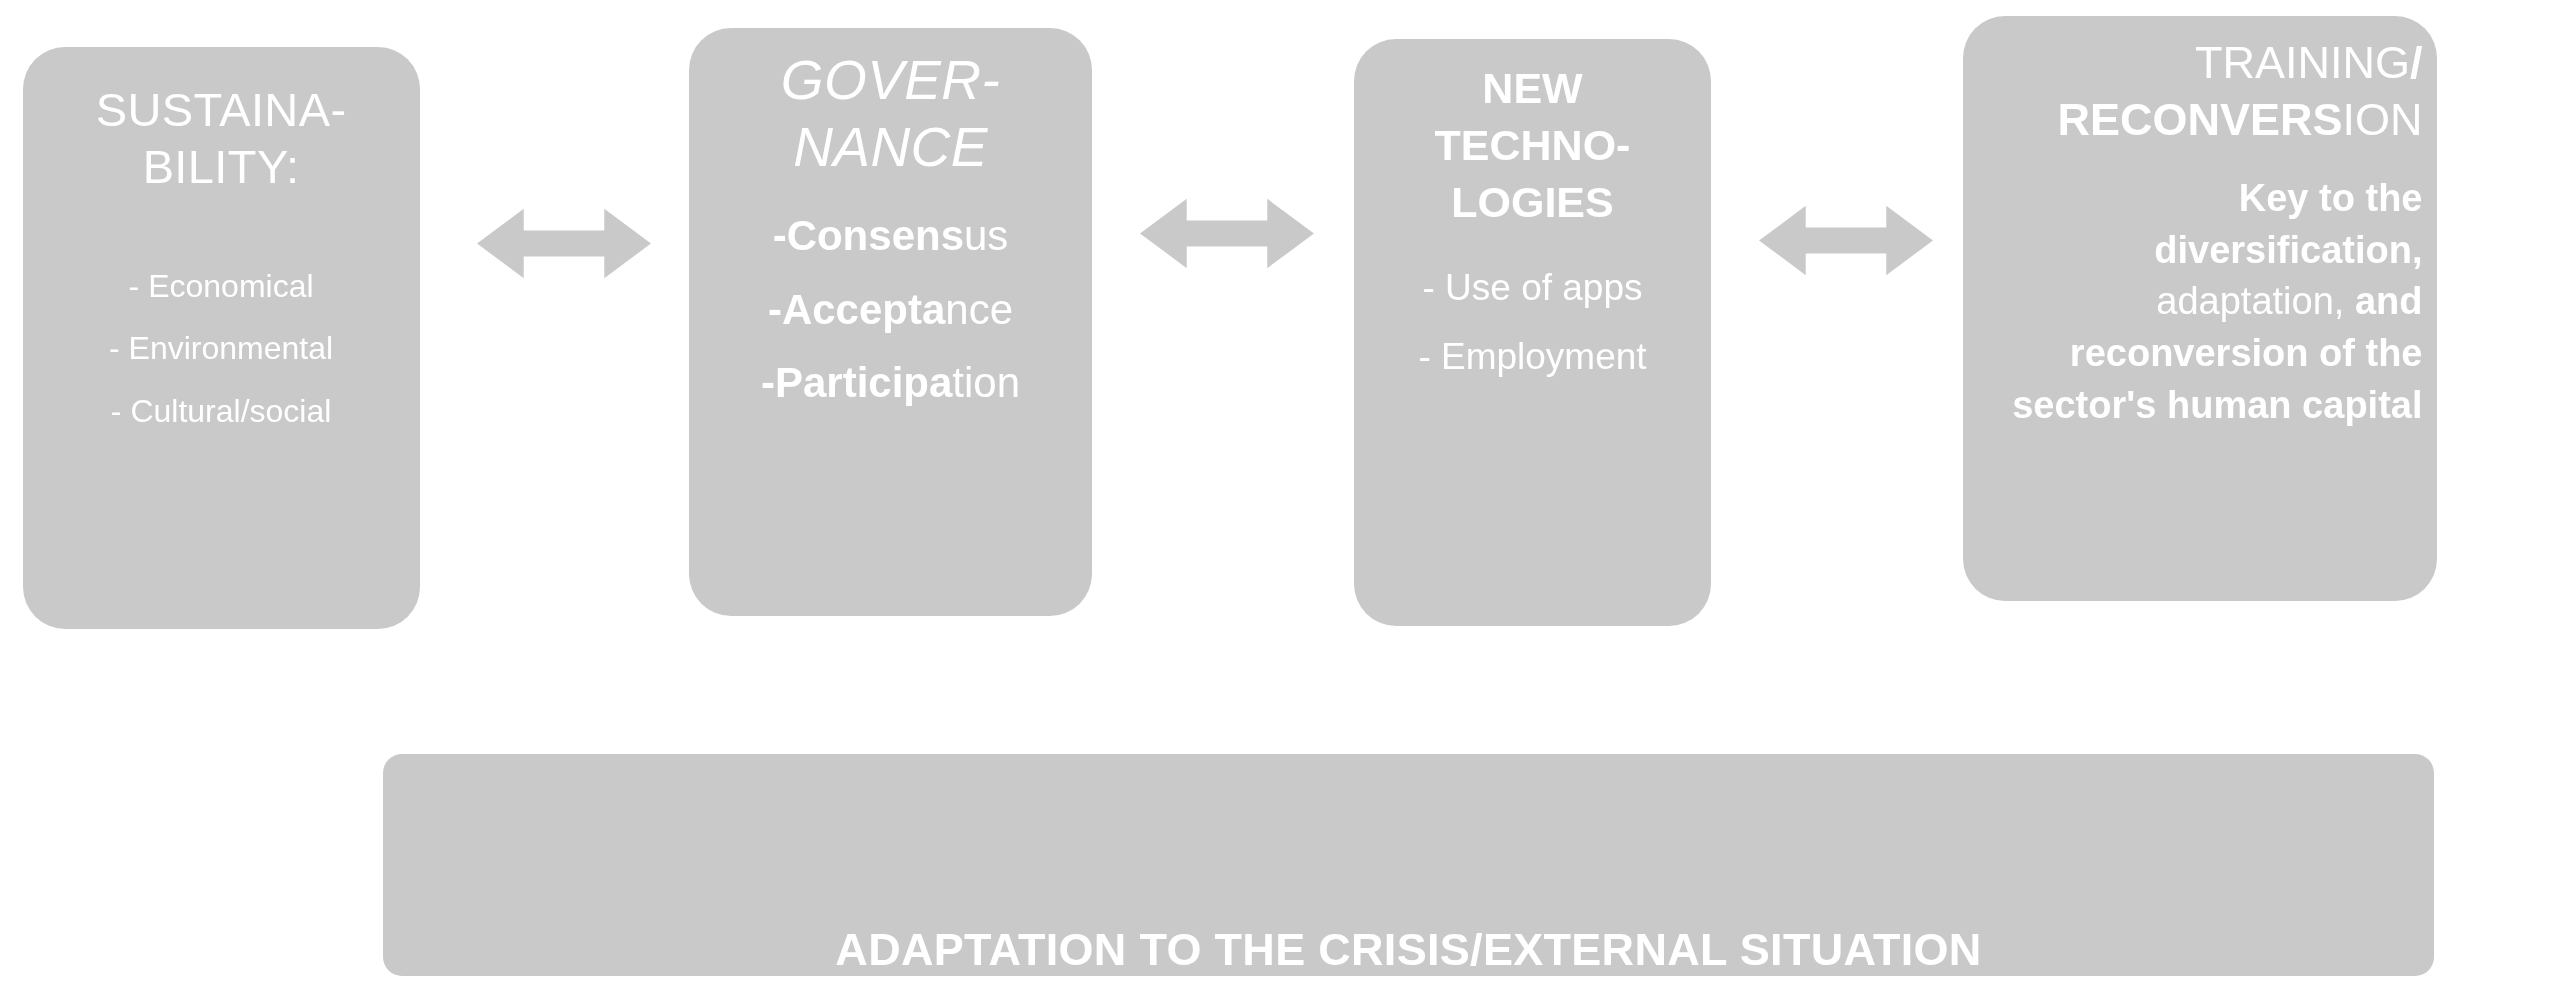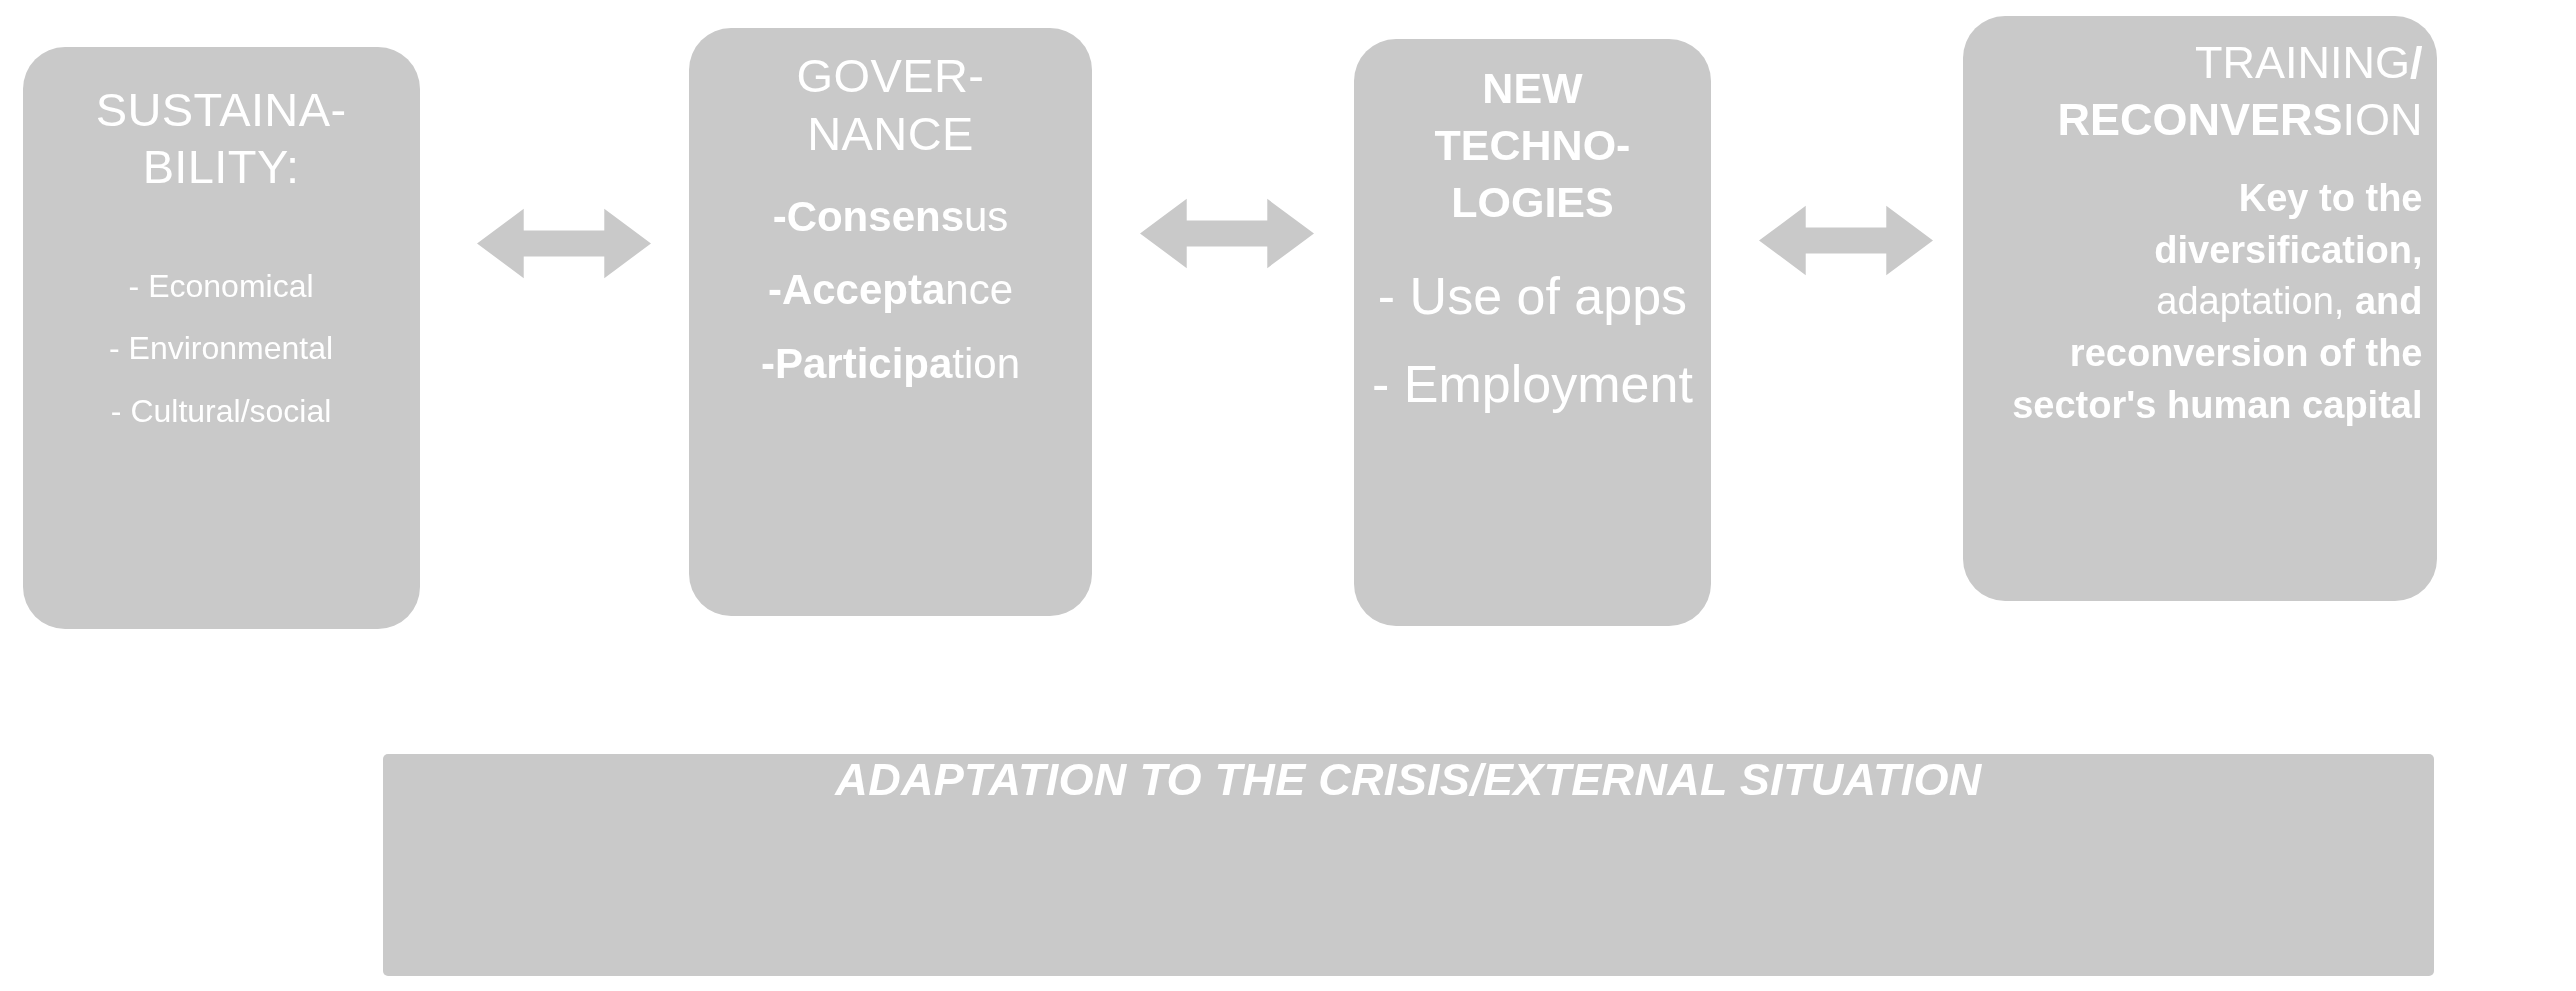--- a/index.html
+++ b/index.html
@@ -85,8 +85,9 @@
     padding: 19.3px 9.7px 0 9.7px;
   }
   #box-governance .node-title {
-    font-size: 47px;
+    font-size: 55px;
     letter-spacing: 0.4px;
+    font-style: italic;
   }
   #box-governance .node-body { margin-top: 29px; }
   #box-governance .bullet {

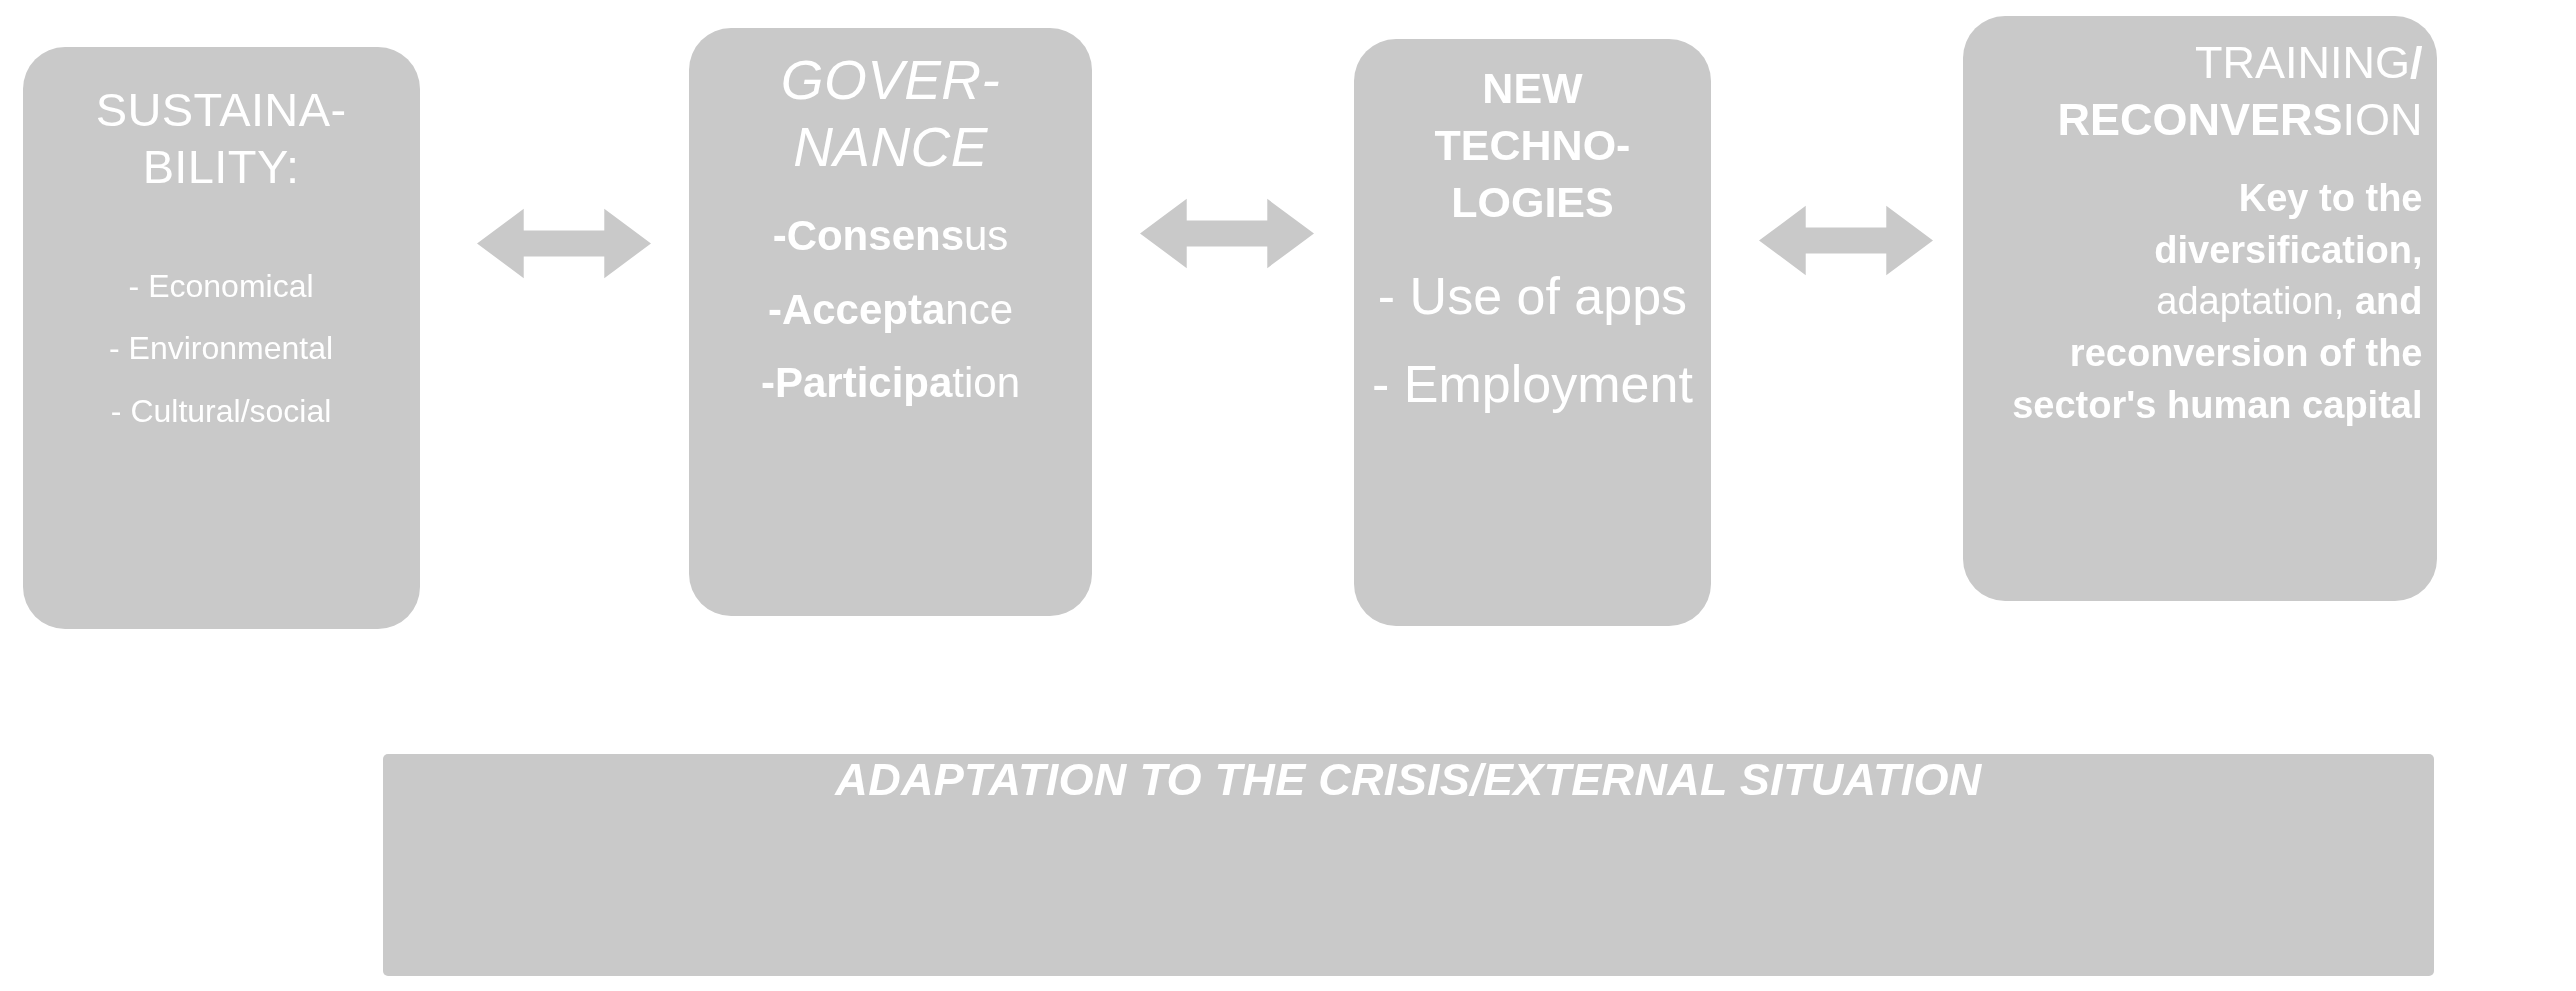--- a/index.html
+++ b/index.html
@@ -108,7 +108,7 @@
   }
   #box-new-technologies .node-body { margin-top: 35px; }
   #box-new-technologies .bullet {
-    font-size: 52px;
+    font-size: 37px;
     margin-bottom: 24px;
     line-height: 1.22;
   }

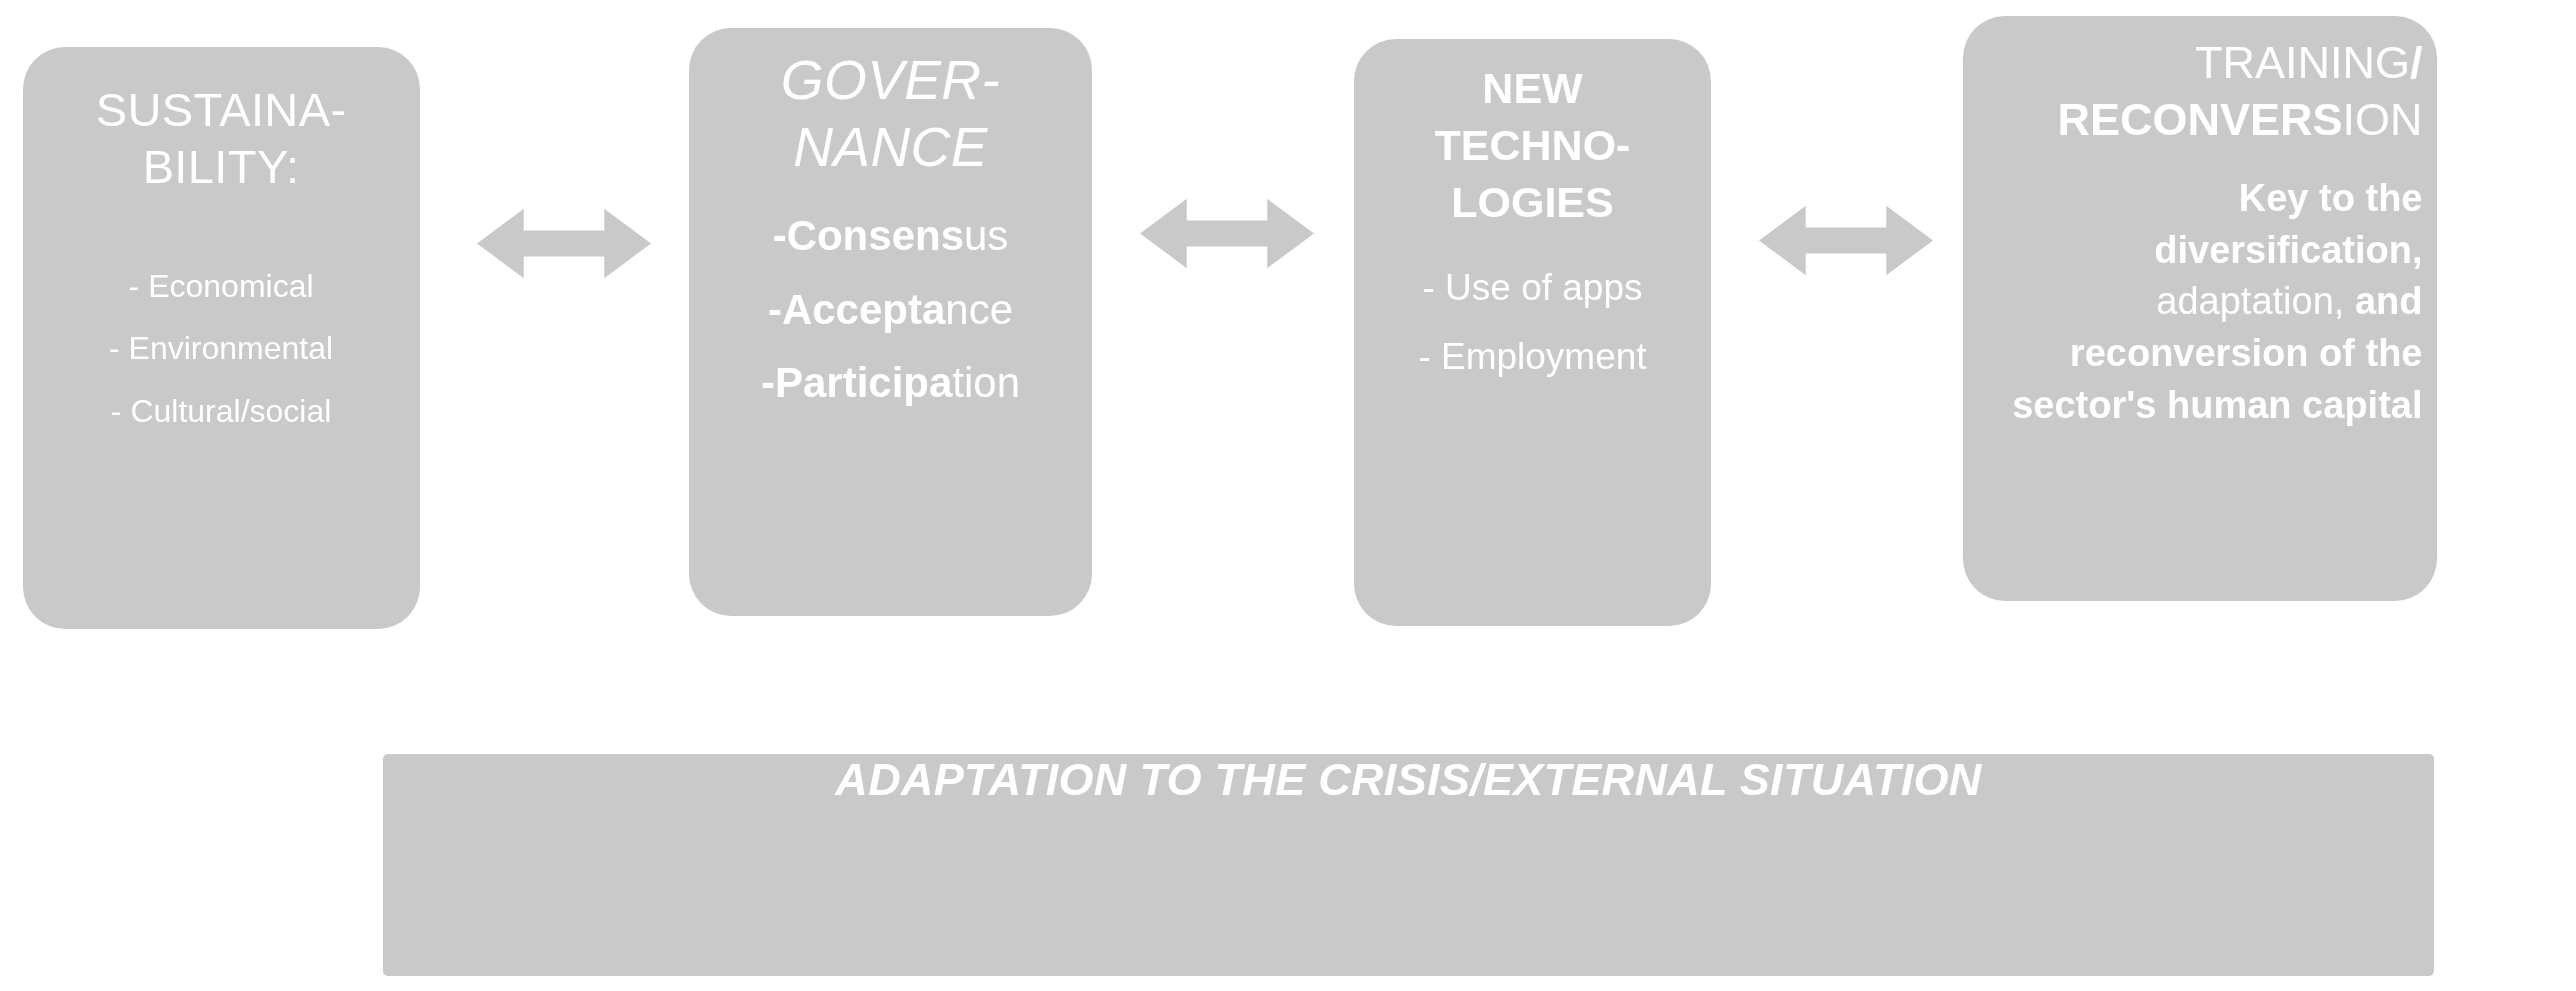--- a/index.html
+++ b/index.html
@@ -137,12 +137,11 @@
     left: 383px; top: 754px;
     width: 2051px; height: 222px;
     background: #c9c9c9;
-    border-radius: 5px;
+    border-radius: 19px;
     display: flex;
-    align-items: flex-start;
+    align-items: flex-end;
     justify-content: center;
     color: #ffffff;
-    font-style: italic;
   }
   #box-adaptation .banner-text {
     font-size: 45px;

